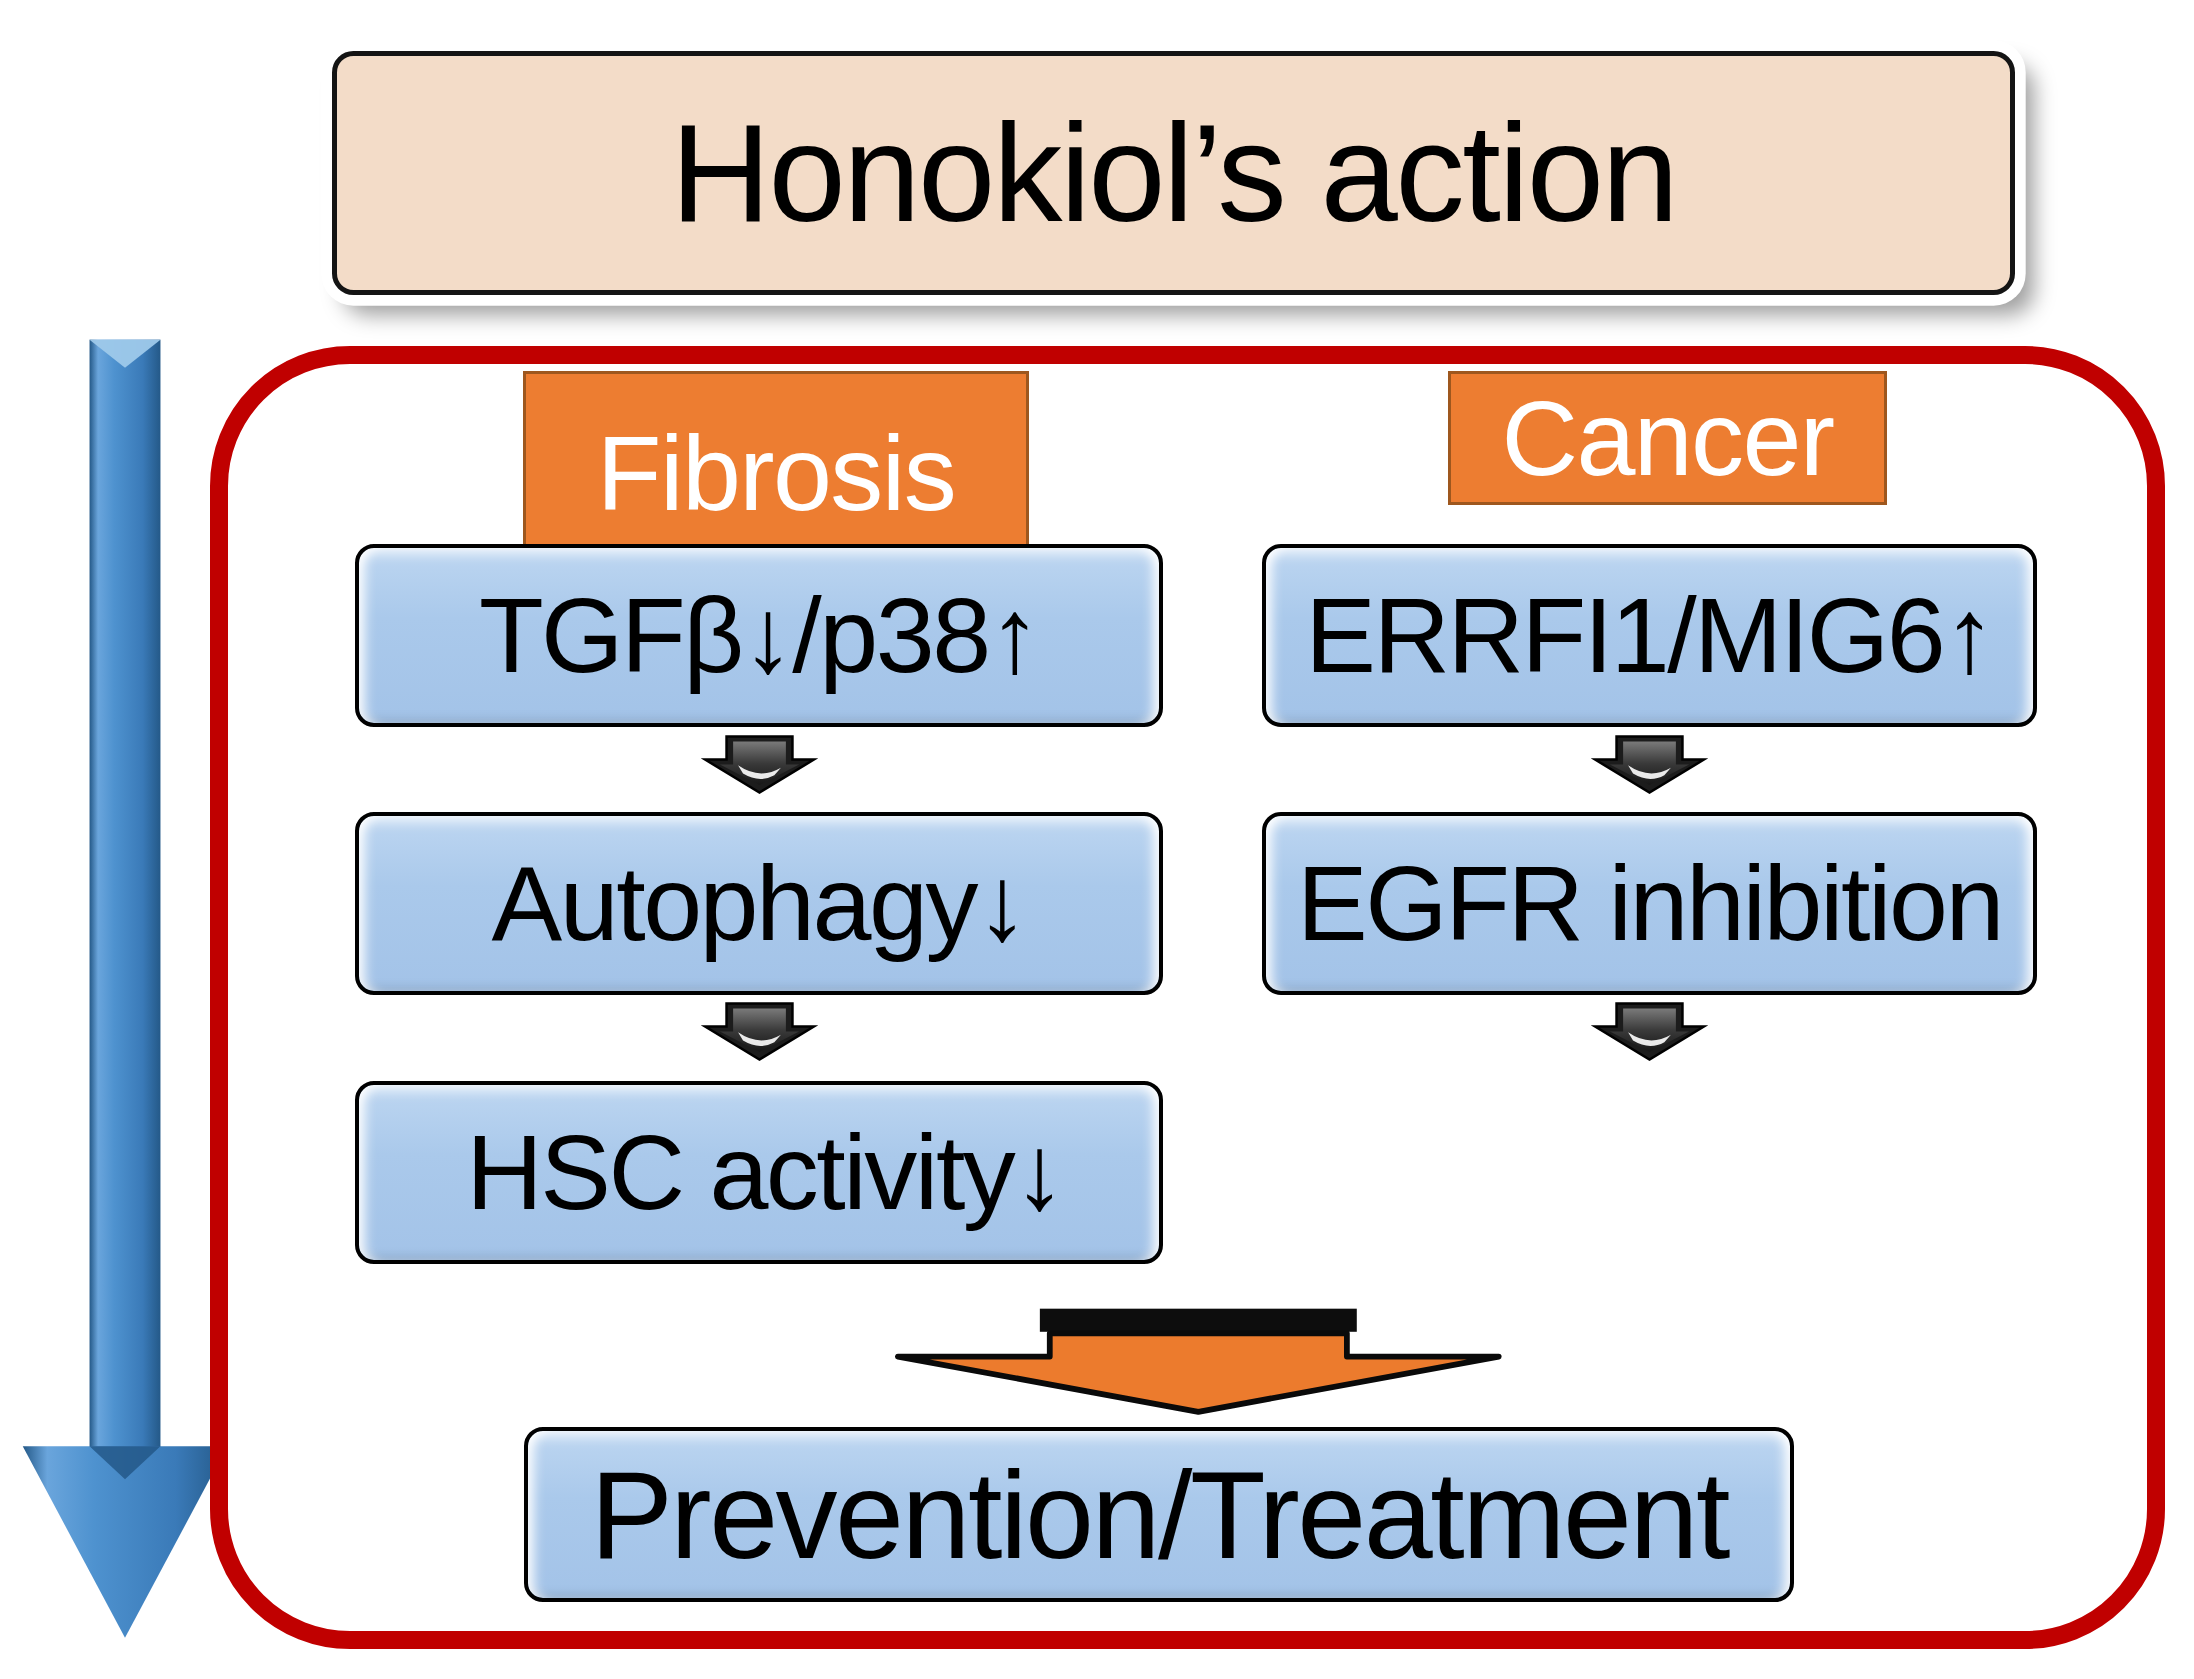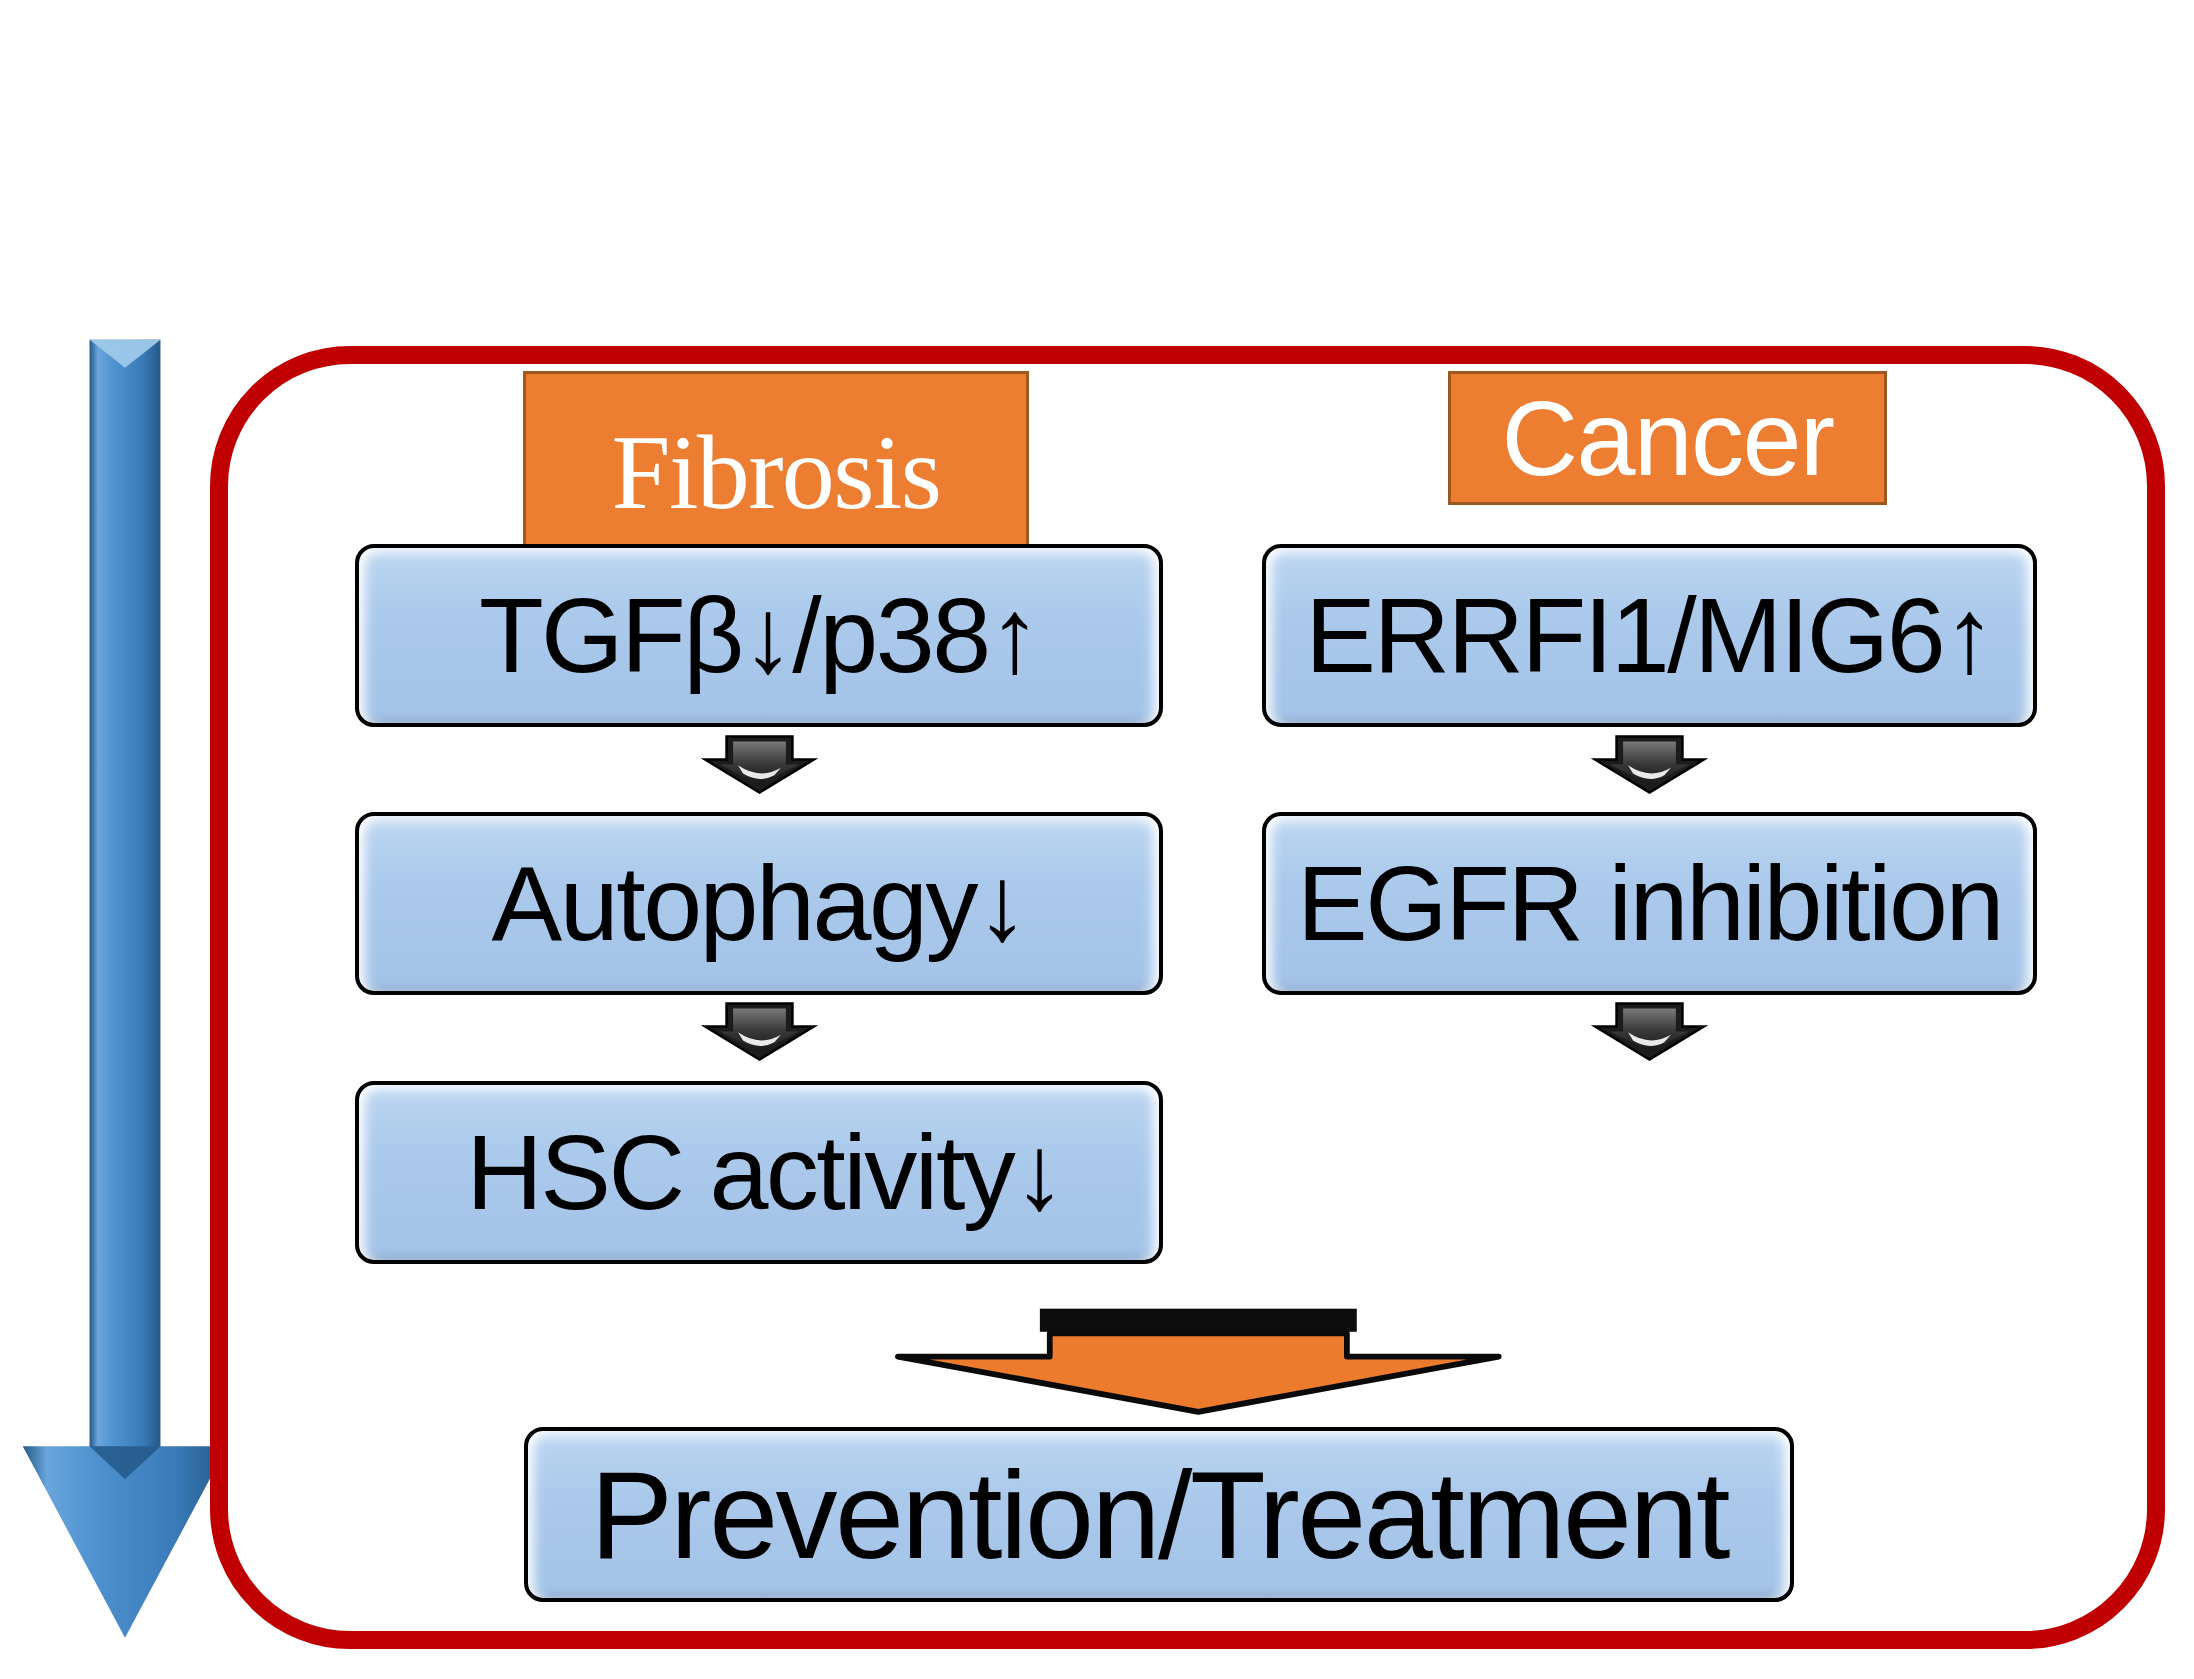--- a/index.html
+++ b/index.html
@@ -84,6 +84,9 @@
 
 <div id="canvas">
 
+  <div class="abs title-box">
+    <span>Honokiol’s action</span>
+  </div>
 
   <svg class="svg-abs big-blue-arrow" width="208" height="1303" viewBox="0 0 252 1580">
     <defs>

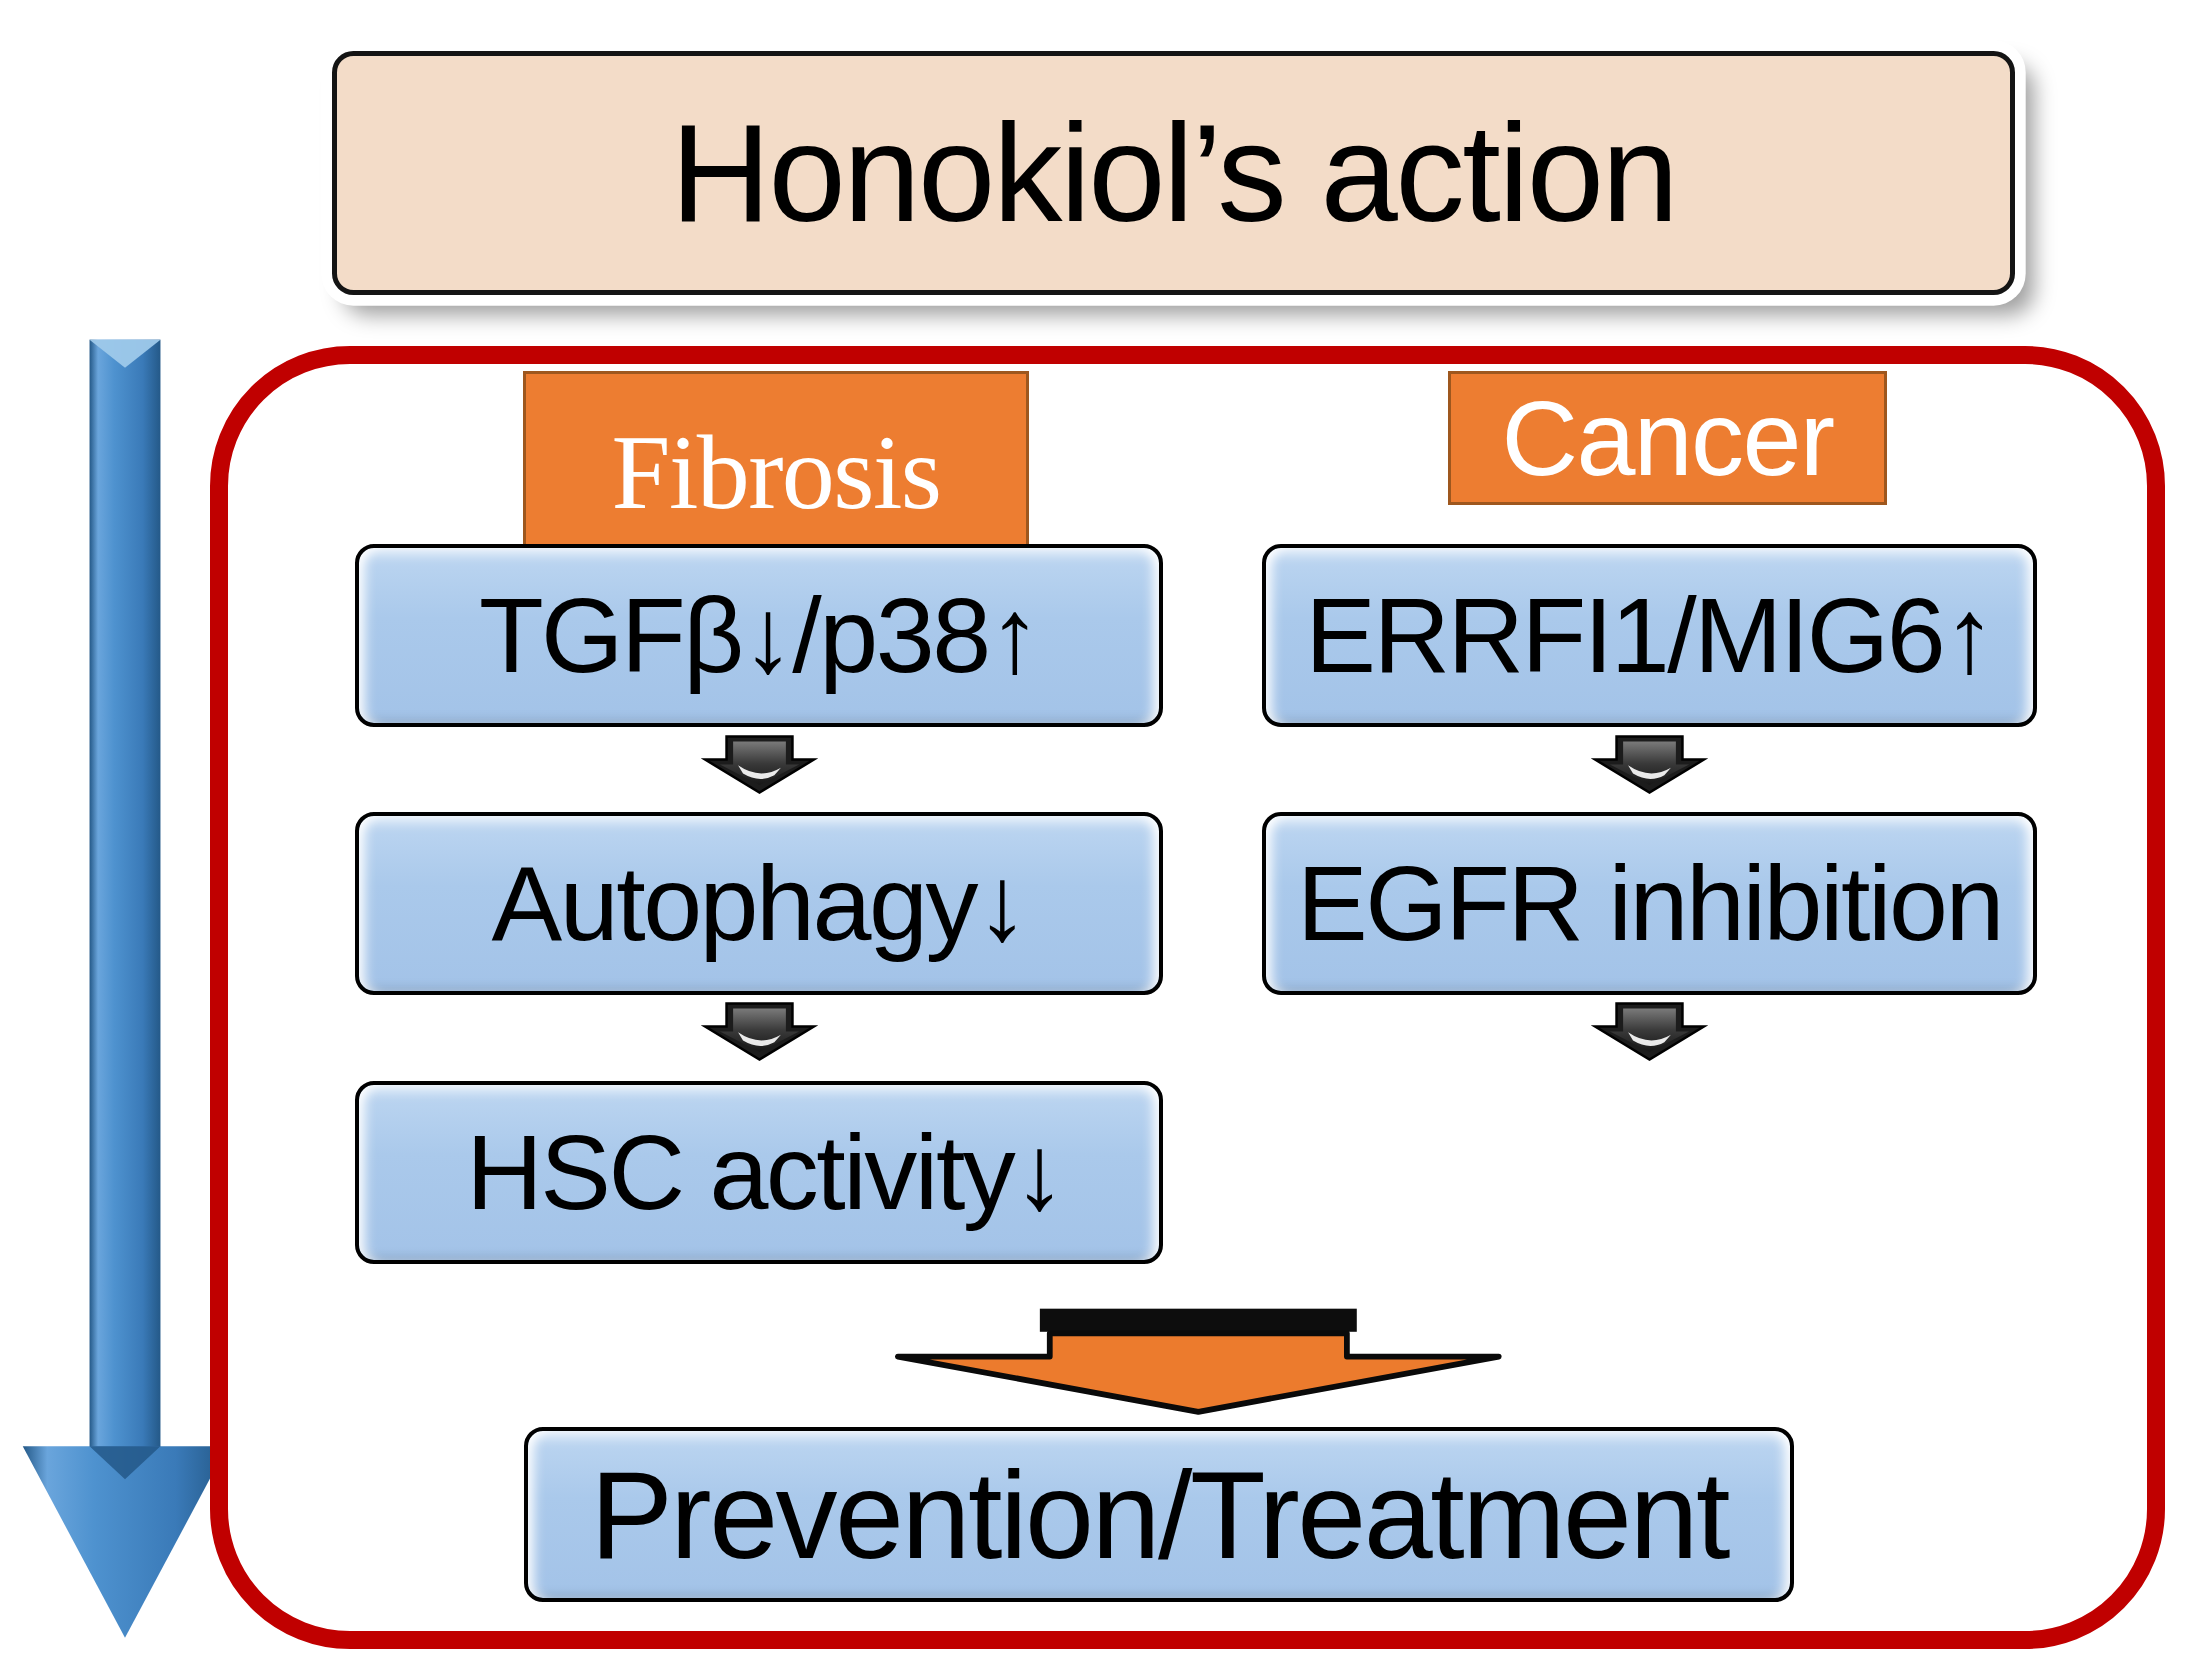--- a/index.html
+++ b/index.html
@@ -42,7 +42,7 @@
     font-size:106px;letter-spacing:-1.6px;
     z-index:2;
   }
-  .hdr-fibrosis{left:523px;top:371px;width:506px;height:204px;font-family:Liberation Serif, serif;}
+  .hdr-fibrosis{left:523px;top:371px;width:506px;height:204px;}
   .hdr-cancer{left:1448px;top:371px;width:439px;height:134px;}
 
   

